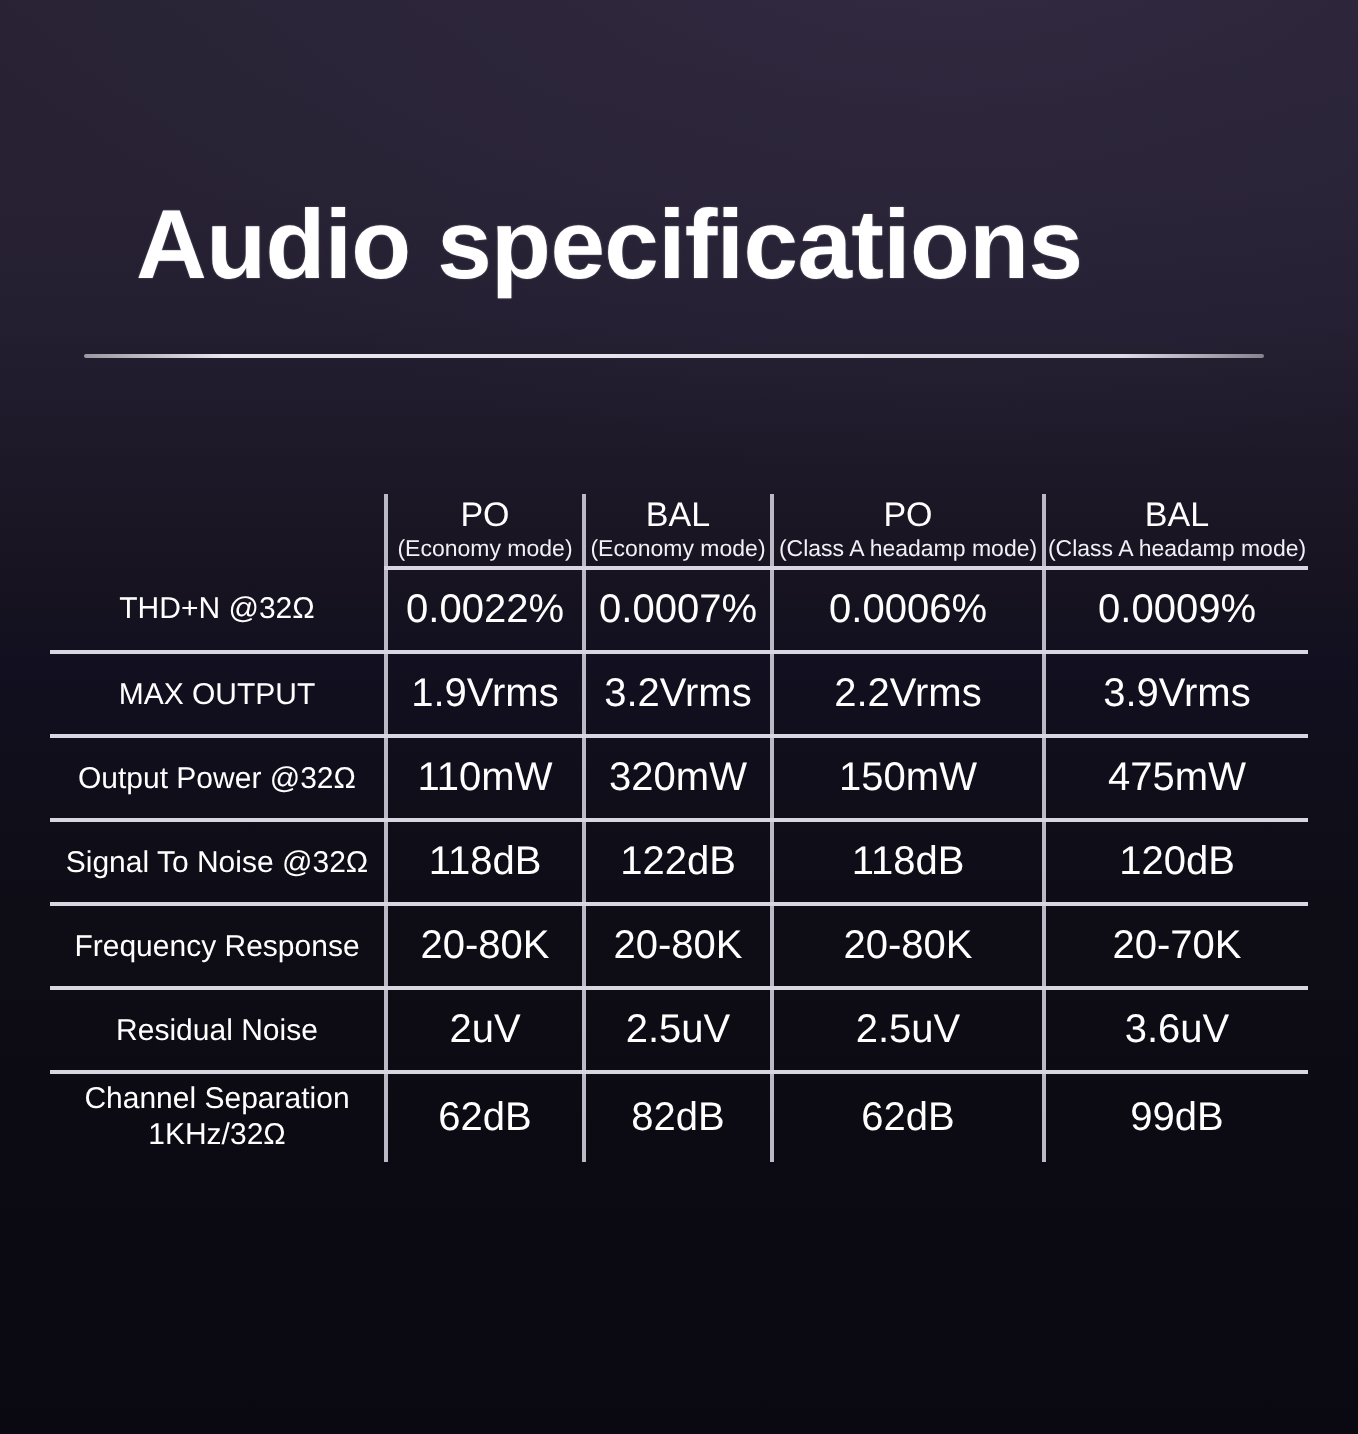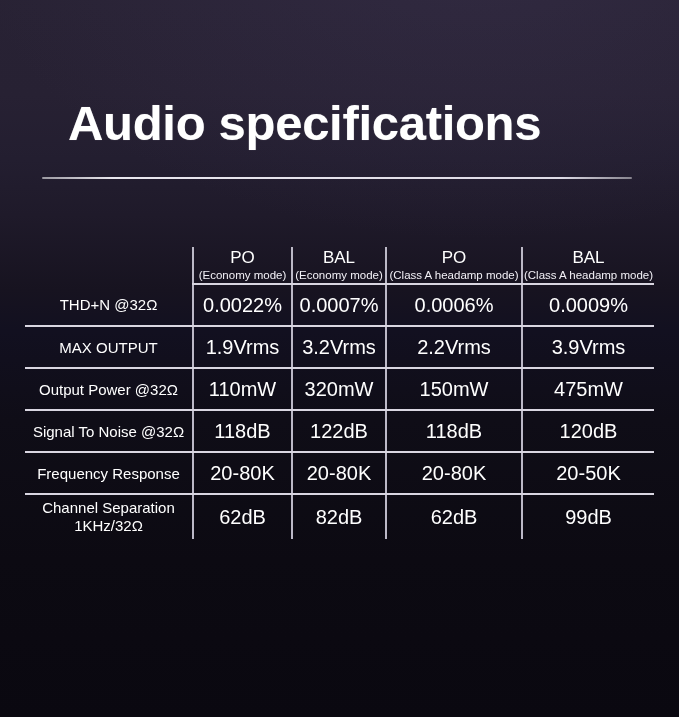--- a/index.html
+++ b/index.html
@@ -234,7 +234,7 @@
           <td class="datacell">20-80K</td>
           <td class="datacell">20-80K</td>
           <td class="datacell">20-80K</td>
-          <td class="datacell">20-50K</td>
+          <td class="datacell">20-70K</td>
         </tr>
 
 

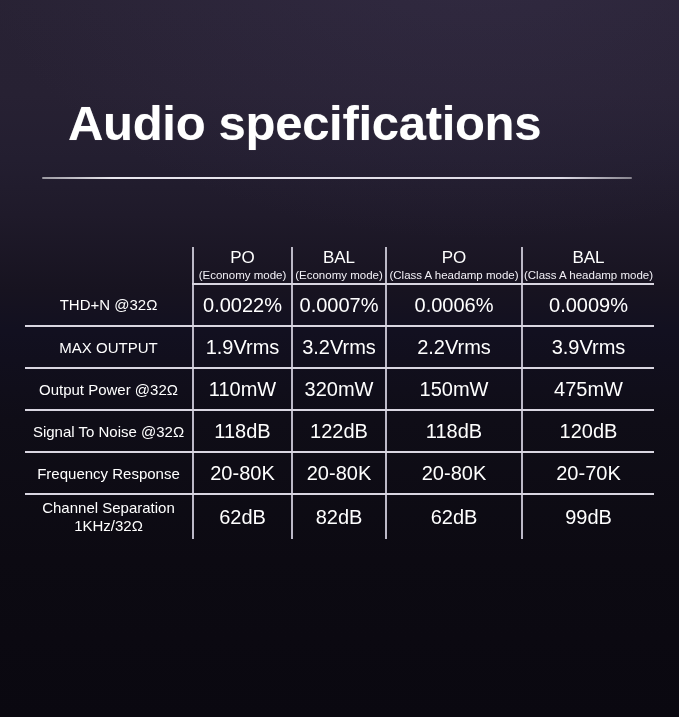--- a/index.html
+++ b/index.html
@@ -237,6 +237,13 @@
           <td class="datacell">20-70K</td>
         </tr>
 
+        <tr>
+          <td class="rowlabel">Residual Noise</td>
+          <td class="datacell">2uV</td>
+          <td class="datacell">2.5uV</td>
+          <td class="datacell">2.5uV</td>
+          <td class="datacell">3.6uV</td>
+        </tr>
 
         <tr class="two-line">
           <td class="rowlabel">

